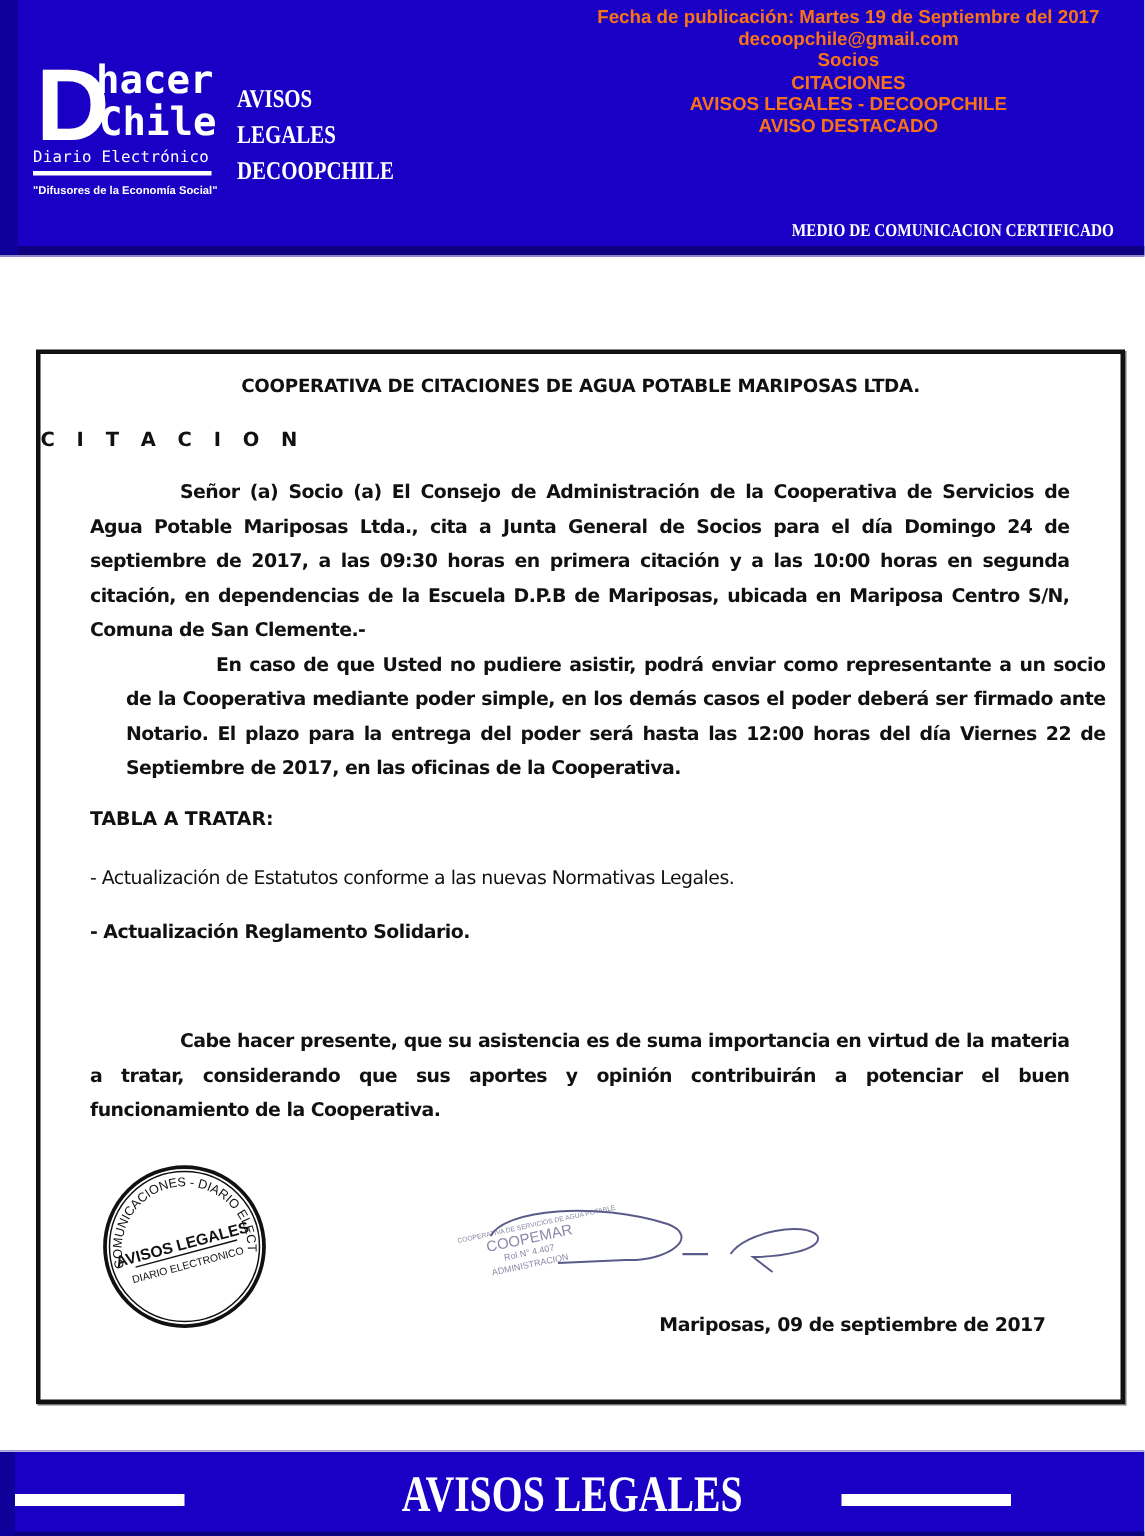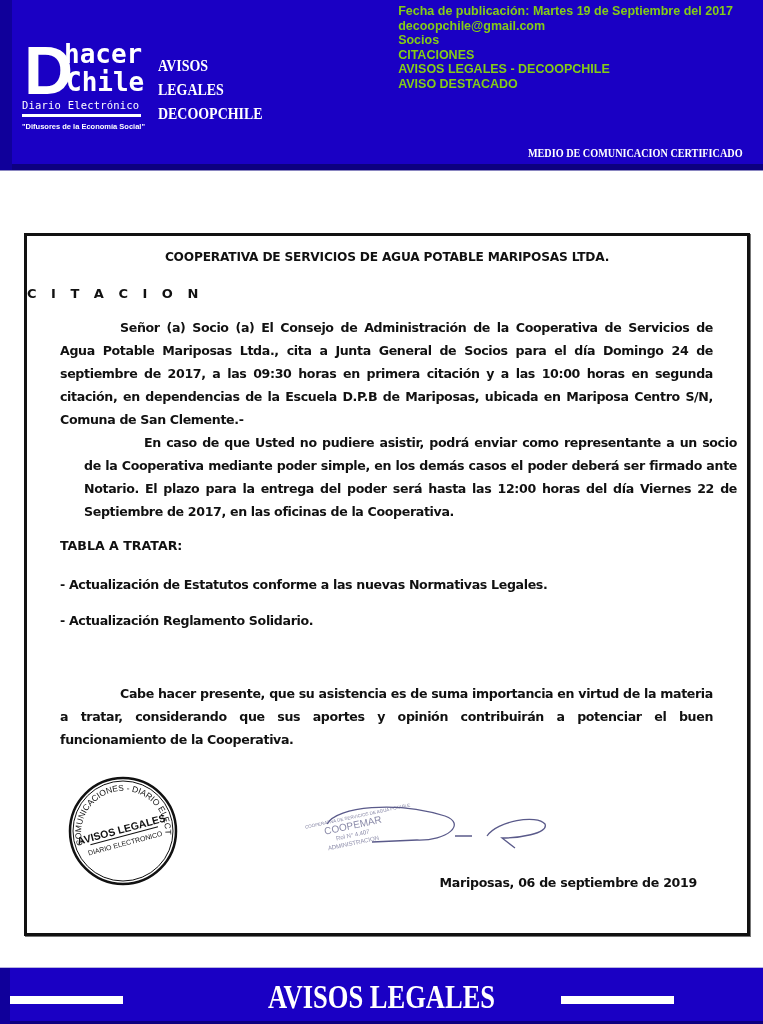--- a/index.html
+++ b/index.html
@@ -39,7 +39,7 @@
     line-height: 24px; transform: scaleX(0.82); transform-origin: left top;
   }
   .meta {
-    position: absolute; right: 30px; top: 4px; color: #84cc16; text-align: left;
+    position: absolute; right: 30px; top: 4px; color: #f97316; text-align: center;
     font-weight: bold; font-size: 12.5px; line-height: 14.5px;
   }
   .certified {

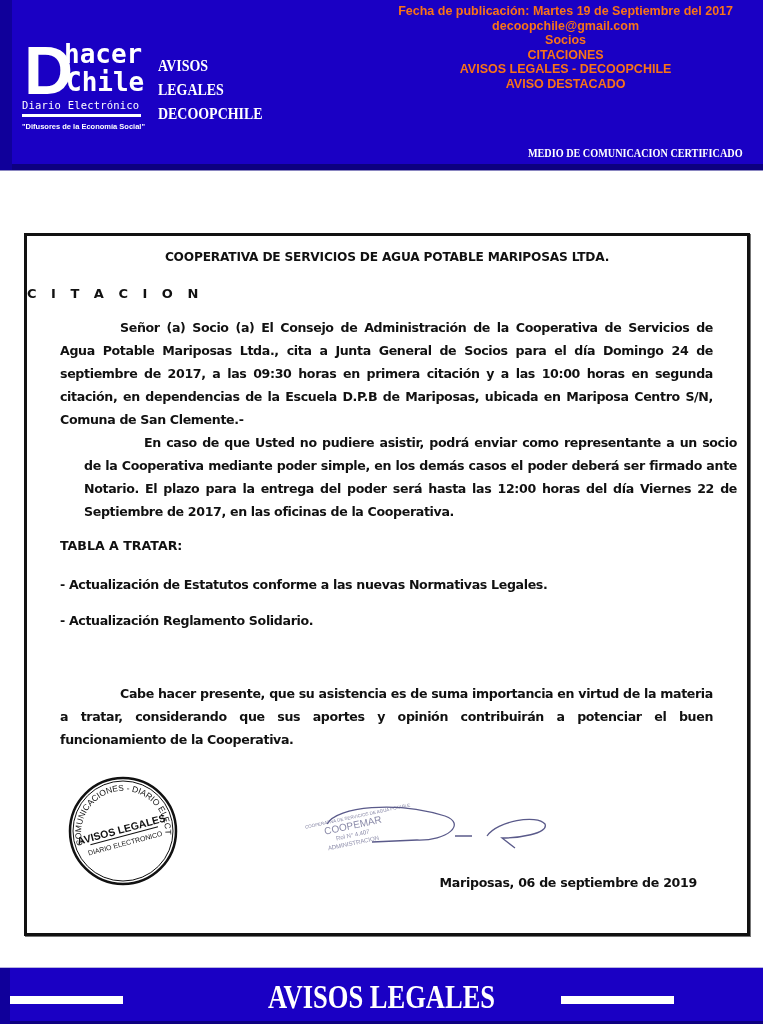--- a/index.html
+++ b/index.html
@@ -123,7 +123,7 @@
 </div>
 
 <div class="doc">
-  <div class="doc-org">COOPERATIVA DE SERVICIOS DE AGUA POTABLE MARIPOSAS LTDA.</div>
+  <div class="doc-org">COOPERATIVA DE CITACIONES DE AGUA POTABLE MARIPOSAS LTDA.</div>
   <div class="doc-title">C I T A C I O N</div>
   <div class="doc-body p1 indent">Señor (a) Socio (a) El Consejo de Administración de la Cooperativa de Servicios de Agua Potable Mariposas Ltda., cita a Junta General de Socios para el día Domingo 24 de septiembre de 2017, a las 09:30 horas en primera citación y a las 10:00 horas en segunda citación, en dependencias de la Escuela D.P.B de Mariposas, ubicada en Mariposa Centro S/N, Comuna de San Clemente.-</div>
   <div class="doc-body p2 indent">En caso de que Usted no pudiere asistir, podrá enviar como representante a un socio de la Cooperativa mediante poder simple, en los demás casos el poder deberá ser firmado ante Notario. El plazo para la entrega del poder será hasta las 12:00 horas del día Viernes 22 de Septiembre de 2017, en las oficinas de la Cooperativa.</div>

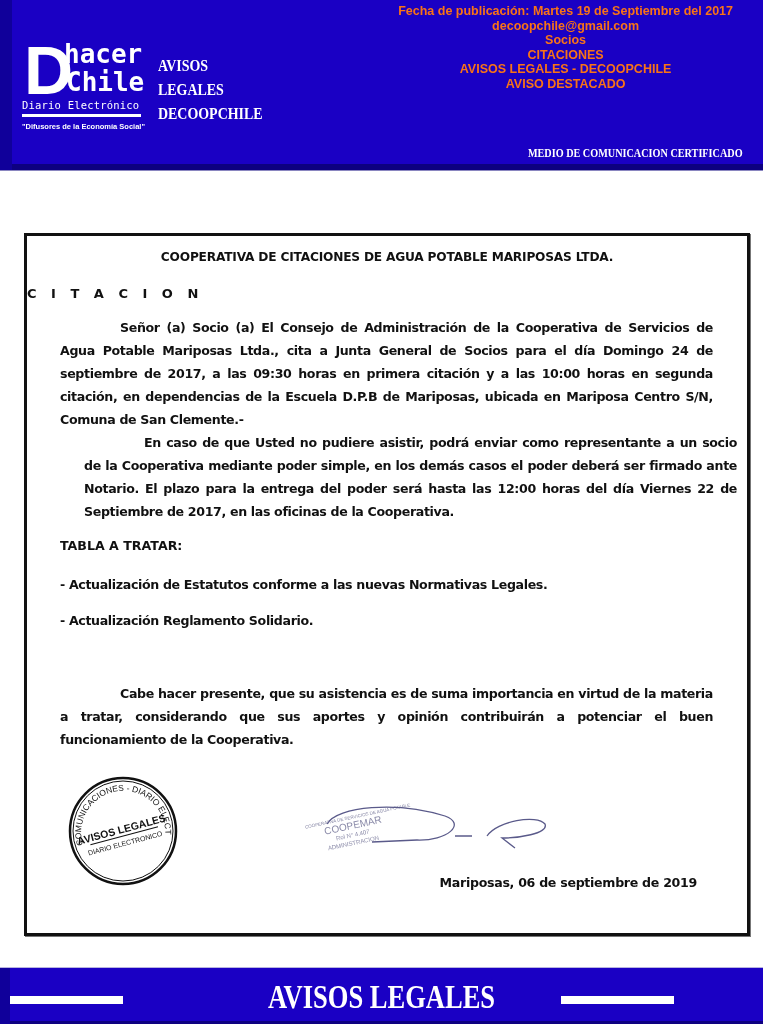--- a/index.html
+++ b/index.html
@@ -69,7 +69,7 @@
   .p3 { top: 446px; }
   .indent { text-indent: 60px; }
   .tabla-head { position: absolute; left: 33px; top: 302px; font-weight: bold; font-size: 12.6px; }
-  .item1 { position: absolute; left: 33px; top: 341px; font-weight: bold; font-size: 12.6px; letter-spacing: -0.35px; }
+  .item1 { position: absolute; left: 33px; top: 341px; font-weight: normal; font-size: 12.6px; letter-spacing: -0.35px; }
   .item2 { position: absolute; left: 33px; top: 377px; font-weight: bold; font-size: 12.6px; letter-spacing: -0.35px; }
   .place-date {
     position: absolute; right: 50px; top: 639px; font-weight: bold; font-size: 12.6px; letter-spacing: -0.3px;

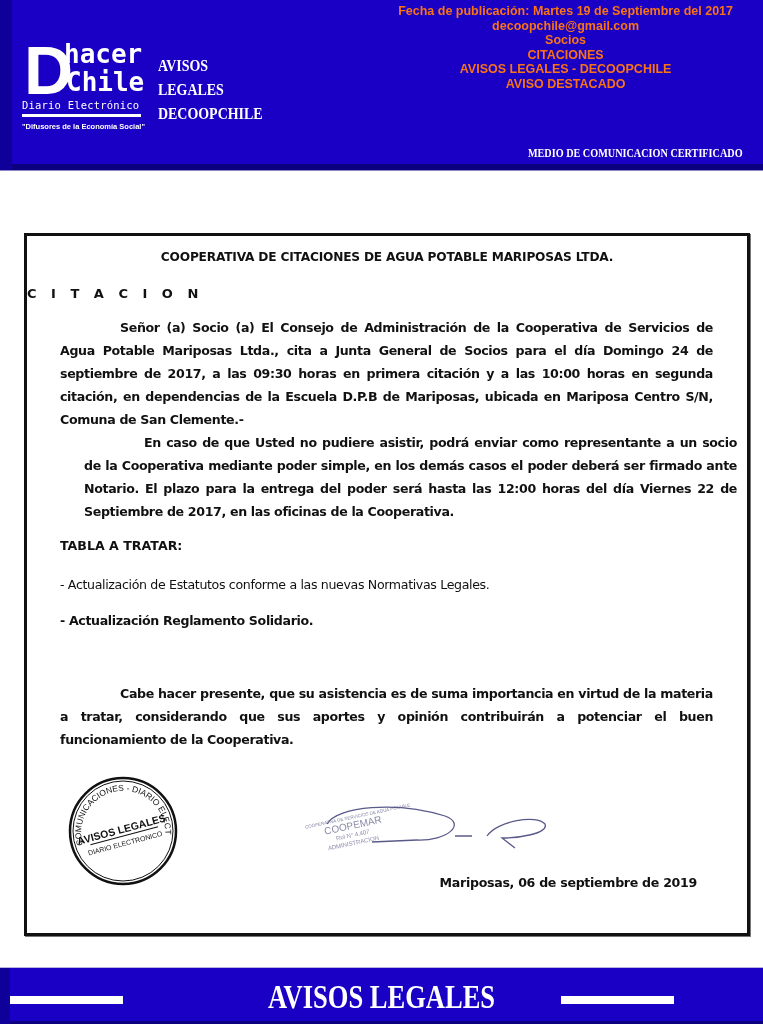--- a/index.html
+++ b/index.html
@@ -160,7 +160,7 @@
     <path d="M 190 40 C 200 25, 240 18, 248 28 C 252 38, 220 42, 205 42 L 218 52" fill="none" stroke="#5a5a8a" stroke-width="1.3"></path>
   </svg>
 
-  <div class="place-date">Mariposas, 06 de septiembre de 2019</div>
+  <div class="place-date">Mariposas, 09 de septiembre de 2017</div>
 </div>
 
 <div class="footer">

